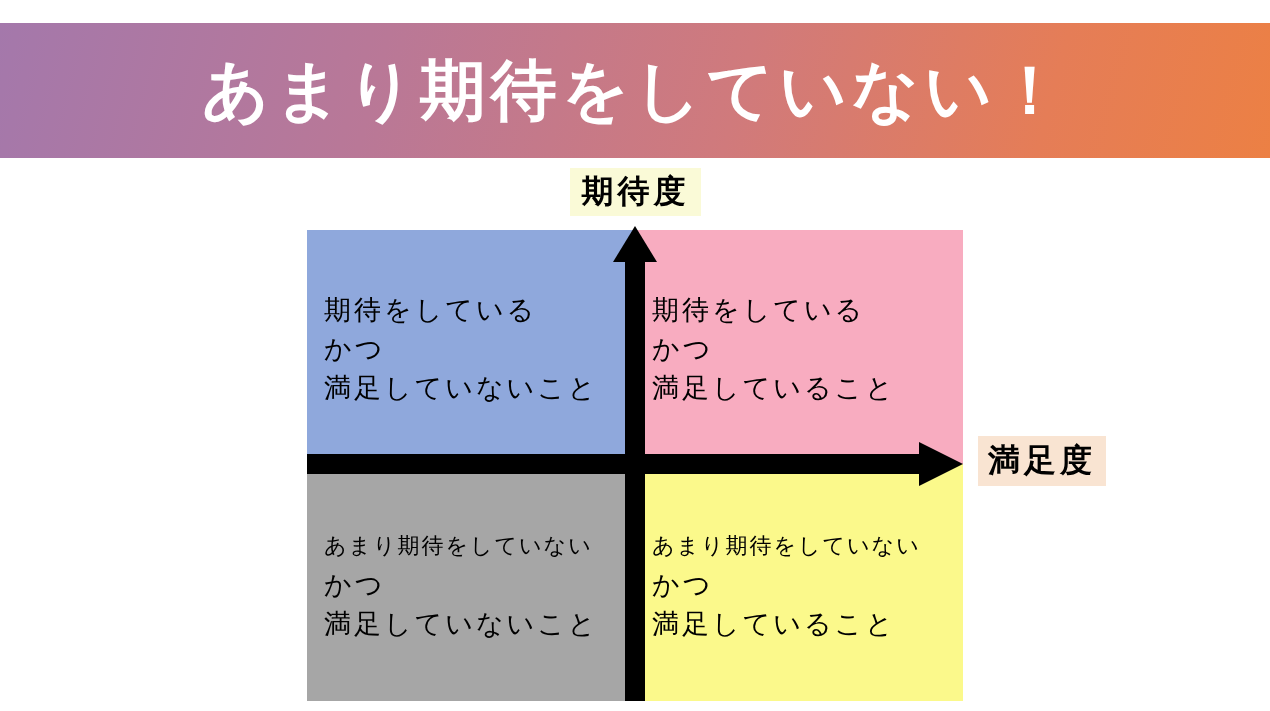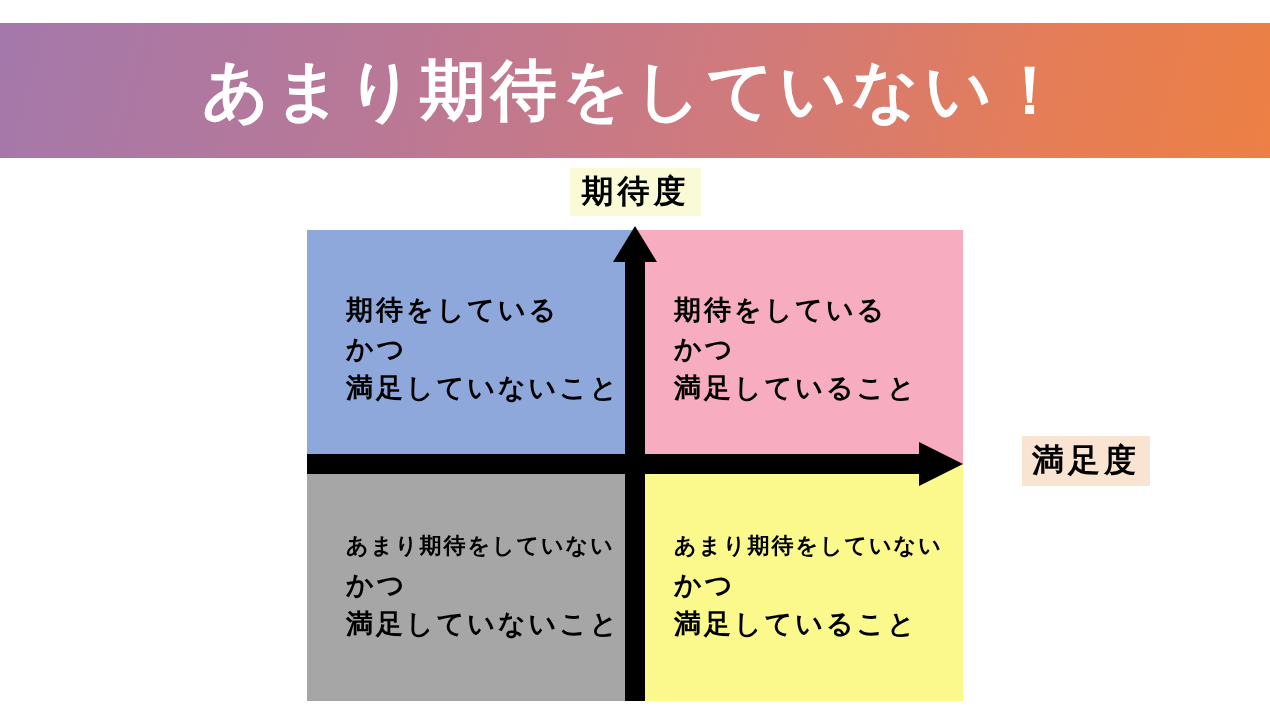--- a/index.html
+++ b/index.html
@@ -66,9 +66,8 @@
     color: #000000;
   }
   .quadrant .q-text {
-    padding-left: 39px;
+    padding-left: 17px;
     padding-right: 6px;
-    font-weight: bold;
   }
   .quadrant .line {
     font-size: 27px;

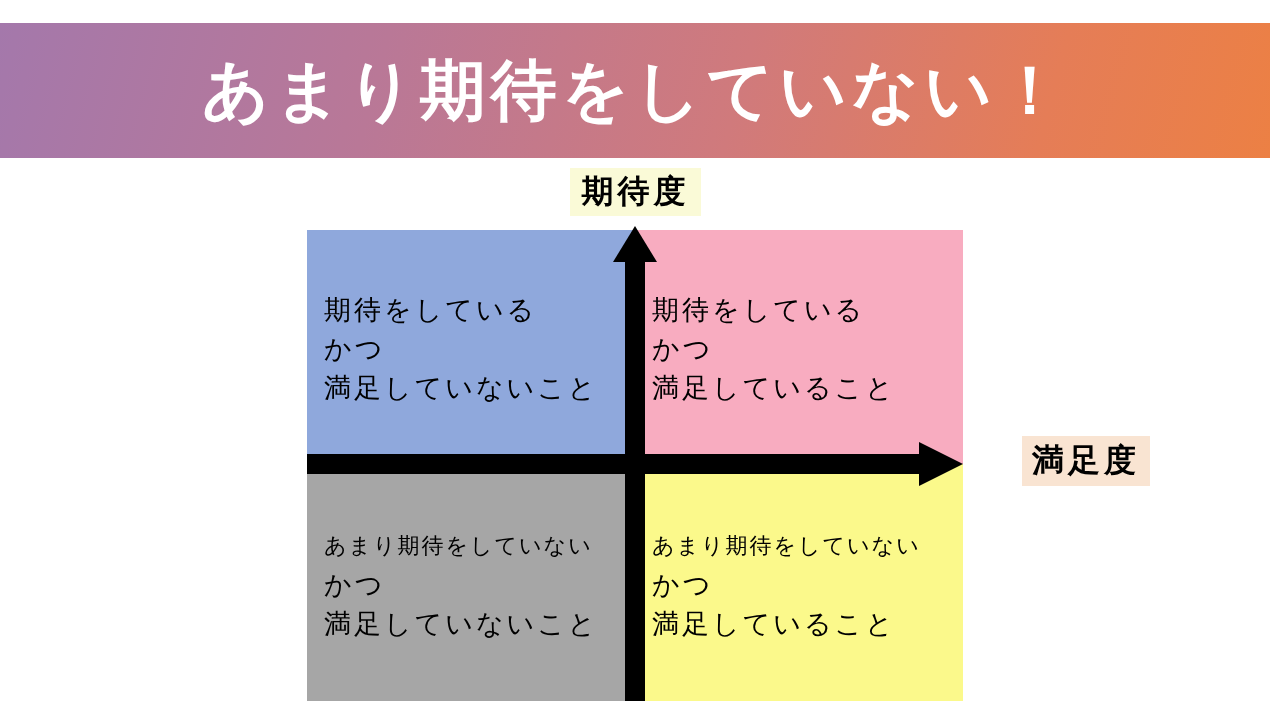--- a/index.html
+++ b/index.html
@@ -49,7 +49,7 @@
     background: #fafad7;
   }
   .axis-label.satisfaction {
-    left: 1022px; top: 436px;
+    left: 978px; top: 436px;
     width: 128px; height: 50px;
     background: #f9e4d2;
   }

